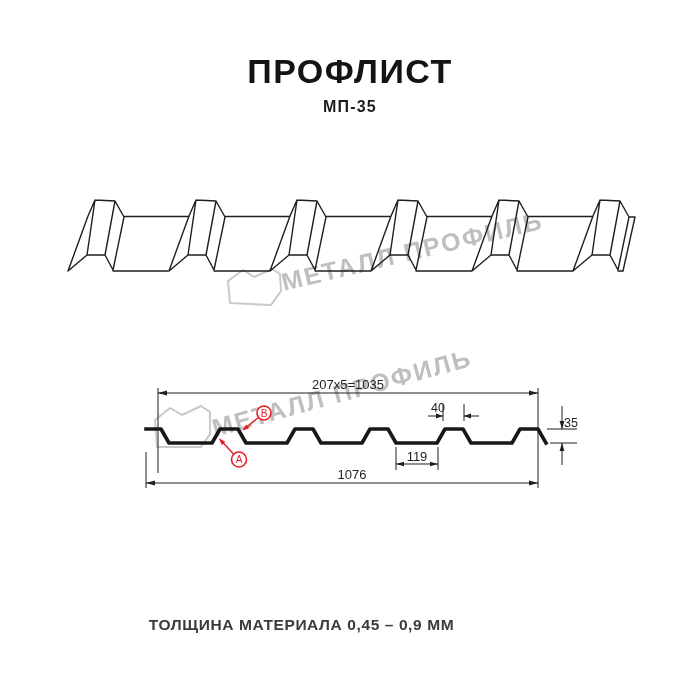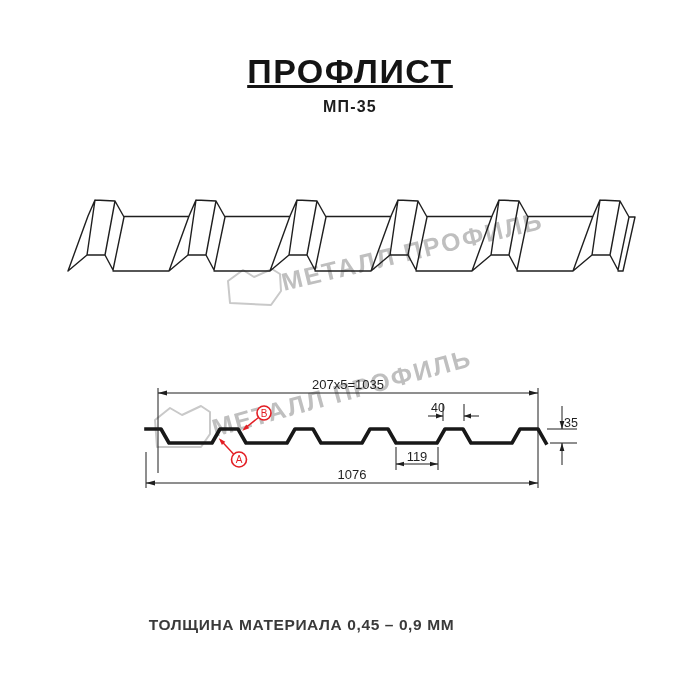--- a/index.html
+++ b/index.html
@@ -7,7 +7,7 @@
        font-family:"Liberation Sans","DejaVu Sans",sans-serif;}
   .stage{position:absolute;inset:0;background:#fff;}
   .title{position:absolute;top:52px;left:0;width:700px;text-align:center;
-         font-size:34px;font-weight:800;letter-spacing:1.5px;color:#141414;text-decoration:underline;}
+         font-size:34px;font-weight:800;letter-spacing:1.5px;color:#141414;}
   .subtitle{position:absolute;top:98px;left:0;width:700px;text-align:center;
             font-size:16px;font-weight:700;letter-spacing:1.2px;color:#1c1c1c;}
   .caption{position:absolute;top:616px;left:0;width:603px;text-align:center;

